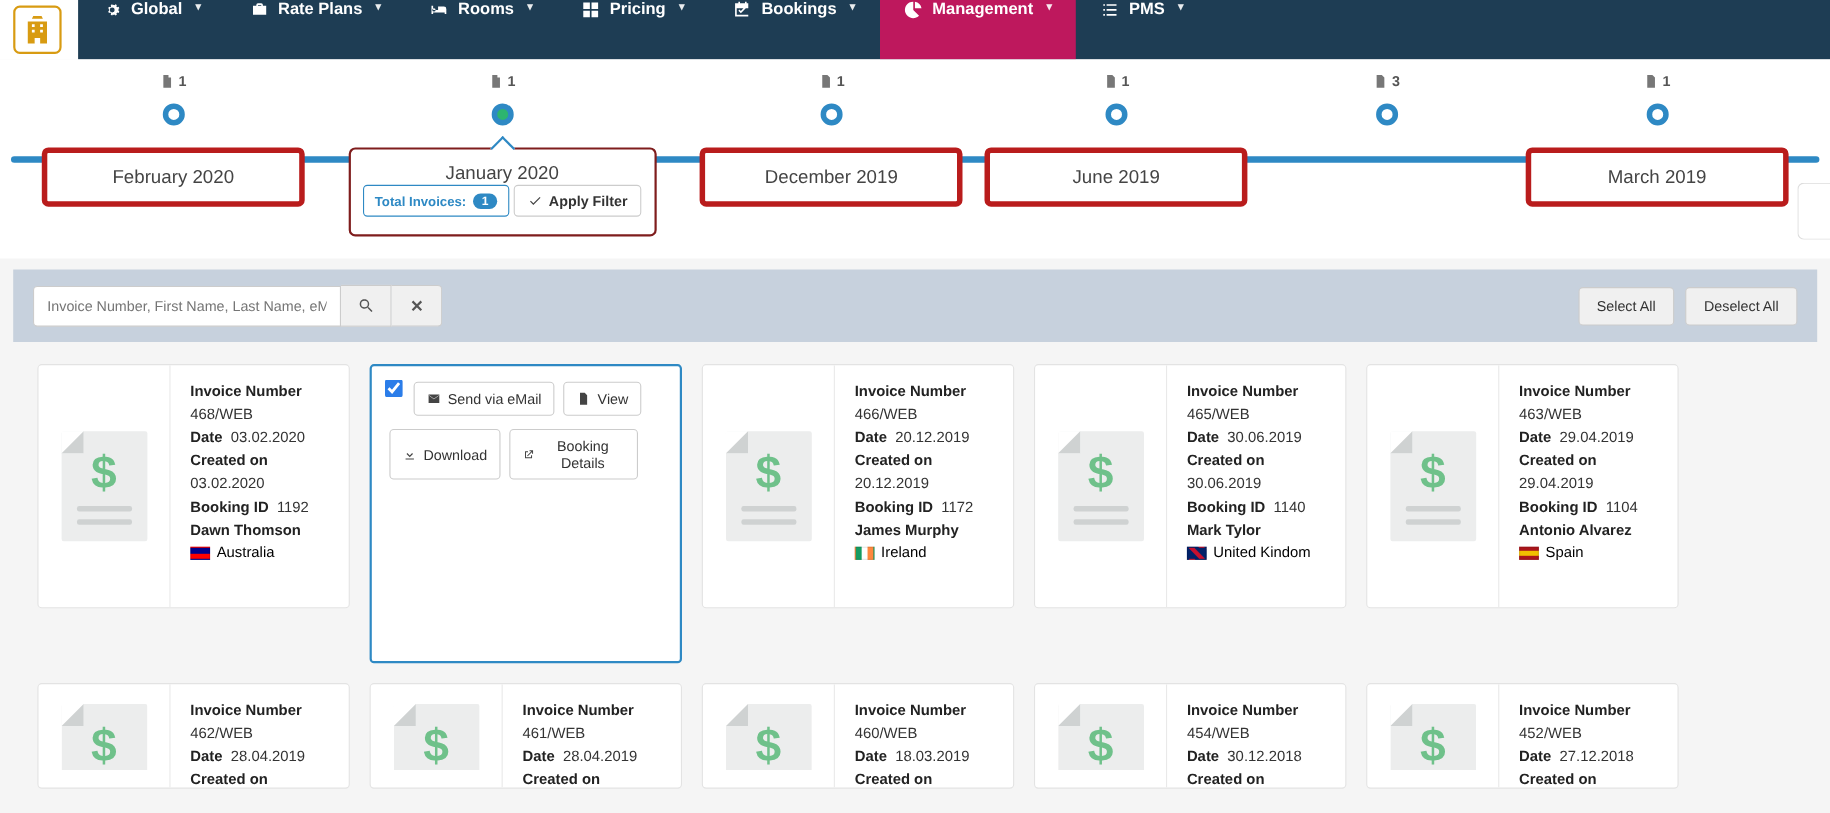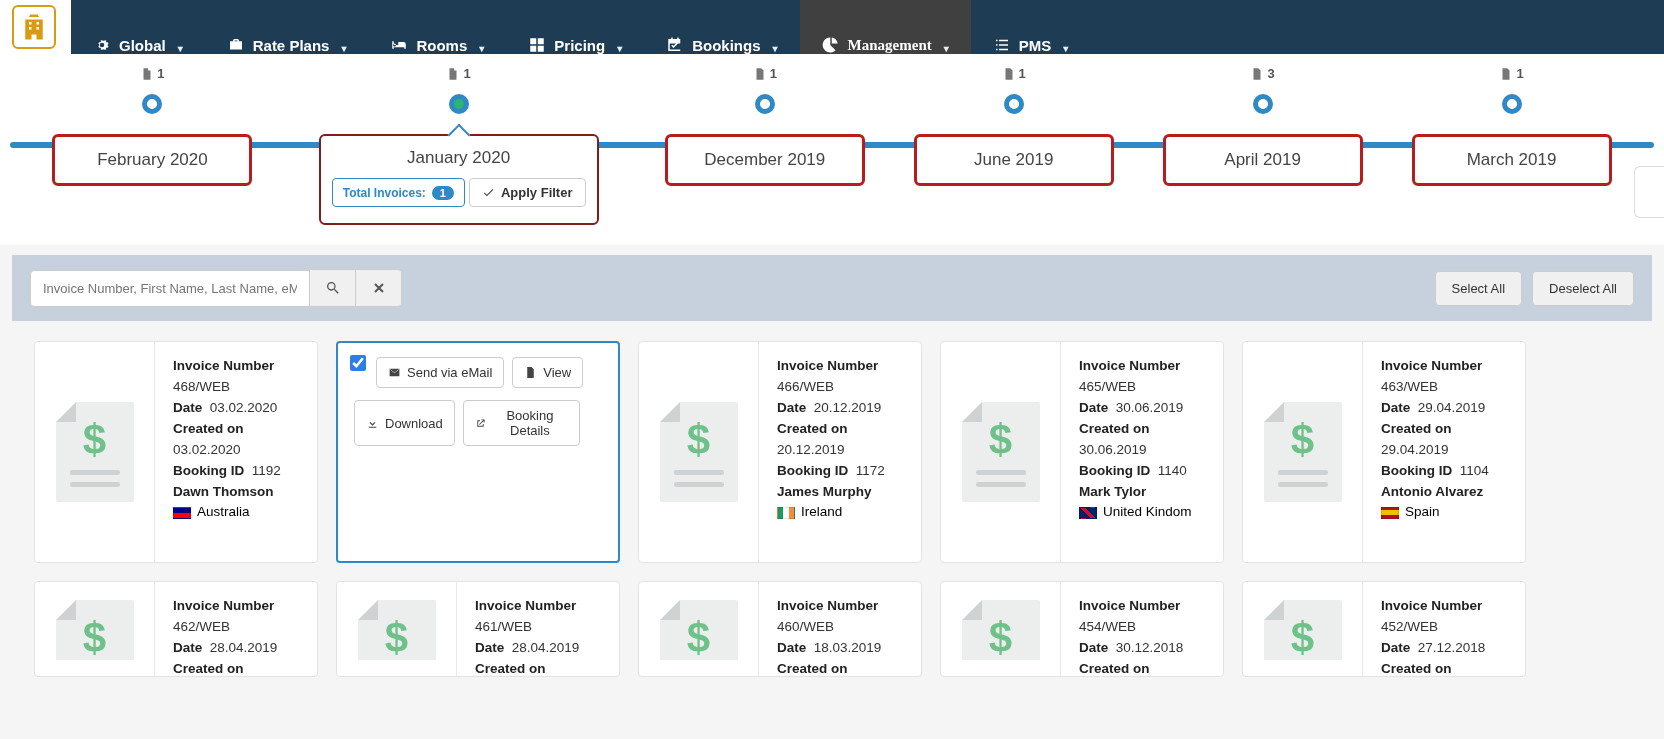--- a/index.html
+++ b/index.html
@@ -10,7 +10,7 @@
 .logo { width: 44px; height: 44px; border: 2px solid #d89b12; border-radius: 6px; display: flex; align-items: center; justify-content: center; margin: 5px 15px 5px 2px; color: #d89b12; flex-shrink: 0; }
 .logo svg { width: 30px; height: 30px; }
 .nav-items { display: flex; background: #1e3d54; flex: 1; align-items: stretch; }
-.nav-item { display: flex; align-items: flex-end; gap: 8px; padding: 0 22px; color: #fff; font-weight: 600; font-size: 15px; cursor: pointer; }
+.nav-item { display: flex; align-items: flex-start; gap: 8px; padding: 0 22px; color: #fff; font-weight: 600; font-size: 15px; cursor: pointer; }
 .nav-item.active { background: #404040; font-family: Liberation Serif, serif; }
 .nav-item .caret { font-size: 10px; margin-left: 4px; opacity: .9; }
 .nav-item svg { width: 18px; height: 18px; fill: #fff; }

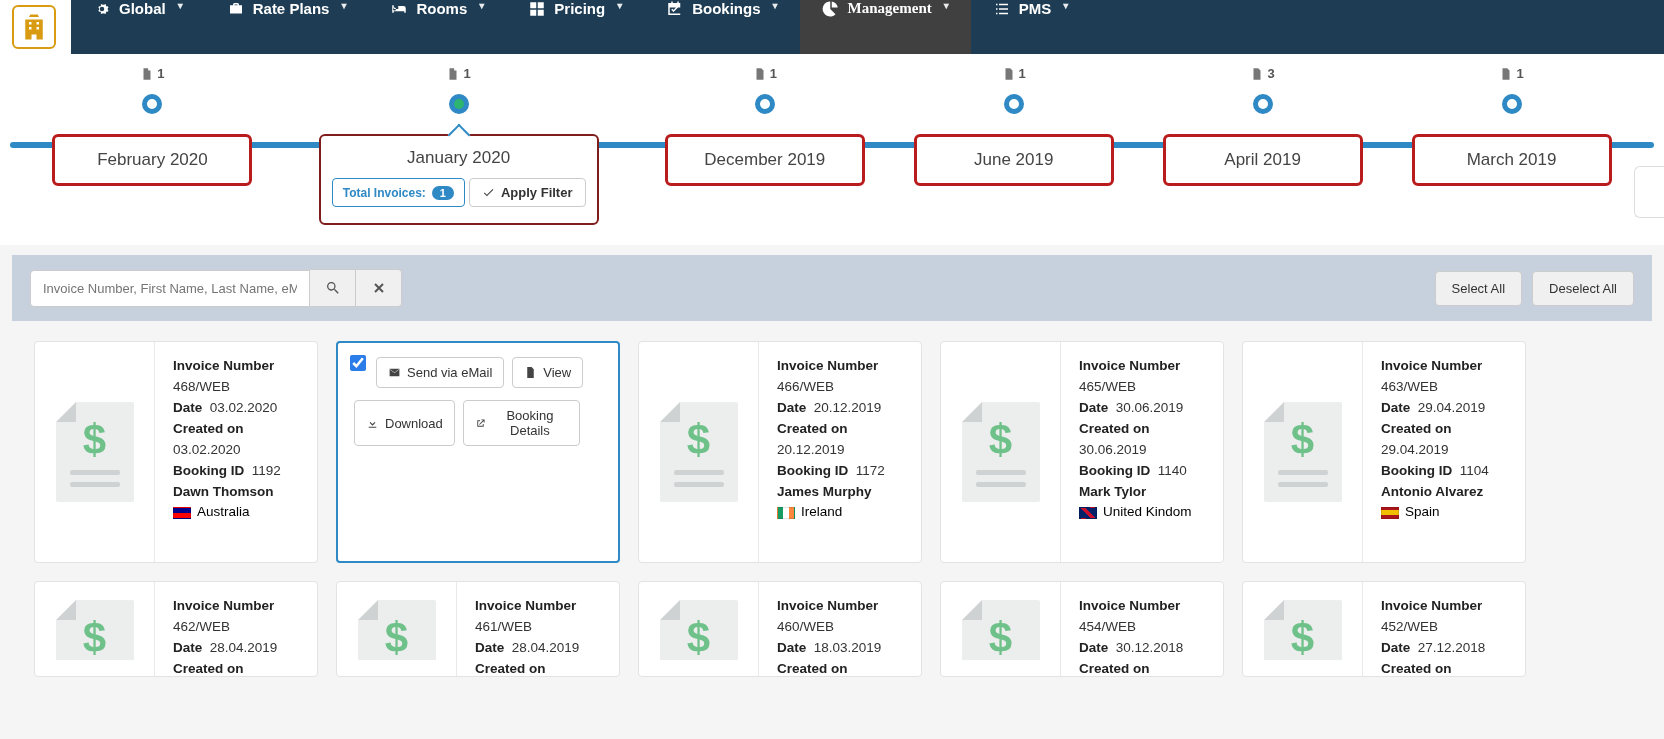--- a/index.html
+++ b/index.html
@@ -11,7 +11,7 @@
 .logo svg { width: 30px; height: 30px; }
 .nav-items { display: flex; background: #1e3d54; flex: 1; align-items: stretch; }
 .nav-item { display: flex; align-items: flex-start; gap: 8px; padding: 0 22px; color: #fff; font-weight: 600; font-size: 15px; cursor: pointer; }
-.nav-item.active { background: #404040; font-family: Liberation Serif, serif; }
+.nav-item.active { background: #be185d; }
 .nav-item .caret { font-size: 10px; margin-left: 4px; opacity: .9; }
 .nav-item svg { width: 18px; height: 18px; fill: #fff; }
 

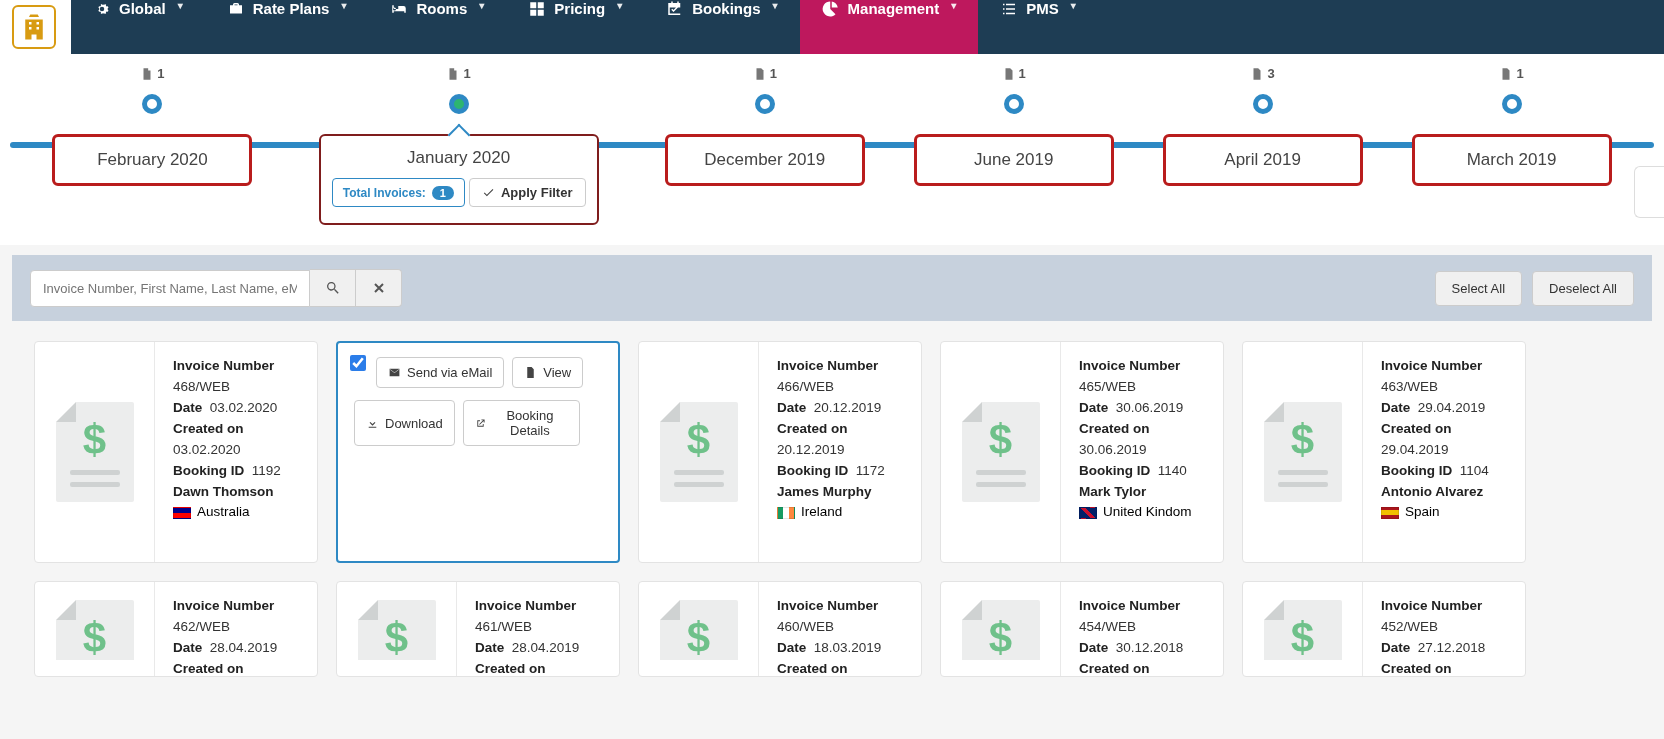--- a/index.html
+++ b/index.html
@@ -24,7 +24,7 @@
 .tl-count svg { width: 14px; height: 14px; fill: #777; }
 .tl-dot { width: 20px; height: 20px; border-radius: 50%; background: #fff; border: 5px solid #2e89c4; position: relative; z-index: 2; }
 .tl-dot.active { background: #2db56f; border-color: #2e89c4; }
-.tl-card { margin-top: 20px; border: 3px solid #b91c1c; border-radius: 6px; width: 200px; min-height: 52px; display: flex; flex-direction: column; align-items: center; justify-content: center; background: #fff; position: relative; padding: 12px 8px; }
+.tl-card { margin-top: 20px; border: 5px solid #b91c1c; border-radius: 6px; width: 239px; min-height: 52px; display: flex; flex-direction: column; align-items: center; justify-content: center; background: #fff; position: relative; padding: 12px 8px; }
 .tl-card.active { border: 2px solid #7f1d1d; width: 280px; padding-bottom: 16px; }
 .tl-card.active::before { content: ""; position: absolute; top: -9px; left: 50%; transform: translateX(-50%) rotate(45deg); width: 14px; height: 14px; background: #fff; border-left: 2px solid #2e89c4; border-top: 2px solid #2e89c4; }
 .tl-title { font-size: 17px; color: #444; font-weight: 400; }

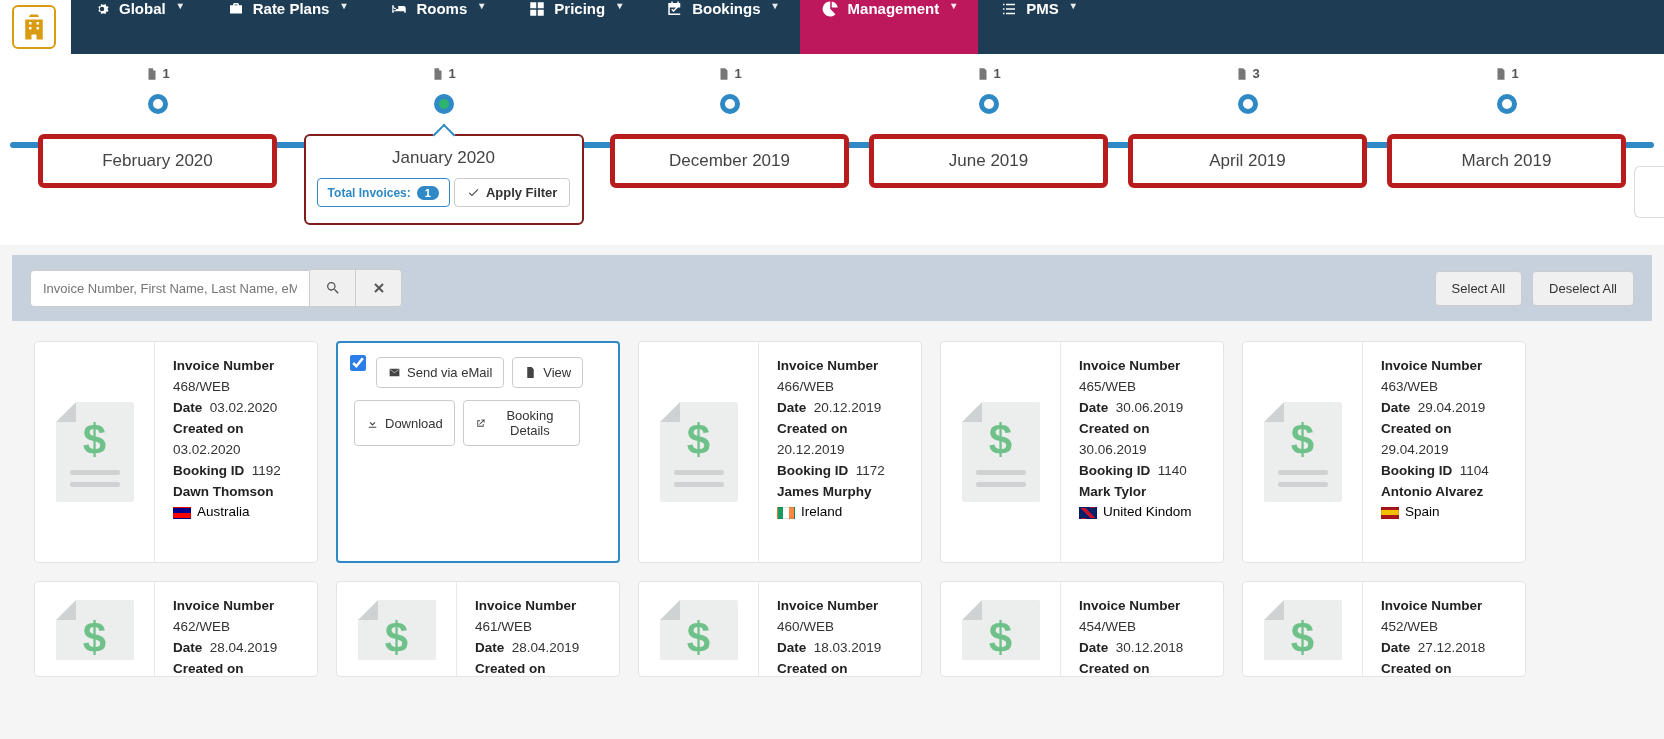--- a/index.html
+++ b/index.html
@@ -214,9 +214,6 @@
           <span>3</span>
         </div>
       <div class="tl-dot"></div>
-      <div class="tl-card">
-          <span class="tl-title">April 2019</span>
-        </div>
     </div>
     <div class="tl-col">
       <div class="tl-count">

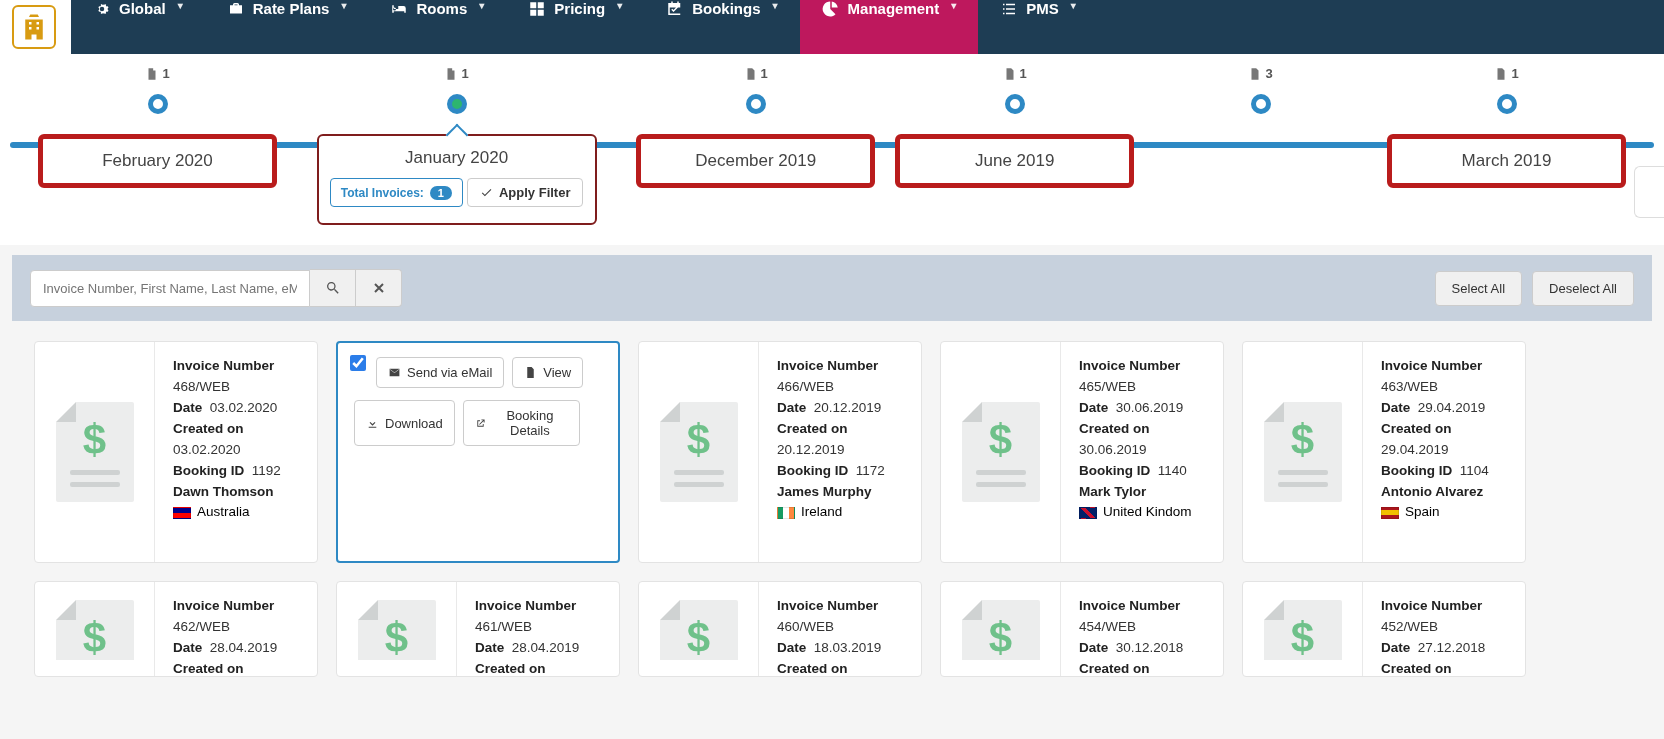--- a/index.html
+++ b/index.html
@@ -28,7 +28,7 @@
 .tl-card.active { border: 2px solid #7f1d1d; width: 280px; padding-bottom: 16px; }
 .tl-card.active::before { content: ""; position: absolute; top: -9px; left: 50%; transform: translateX(-50%) rotate(45deg); width: 14px; height: 14px; background: #fff; border-left: 2px solid #2e89c4; border-top: 2px solid #2e89c4; }
 .tl-title { font-size: 17px; color: #444; font-weight: 400; }
-.tl-detail { margin-top: 10px; display: flex; gap: 4px; }
+.tl-detail { display: flex; gap: 4px; }
 .badge-invoices { border: 1px solid #2e89c4; color: #2e89c4; border-radius: 4px; padding: 6px 10px; font-size: 12px; font-weight: 700; display: flex; align-items: center; gap: 6px; }
 .badge-invoices .pill { background: #2e89c4; color: #fff; border-radius: 10px; padding: 1px 8px; font-size: 11px; }
 .btn { border: 1px solid #ccc; background: #fff; border-radius: 4px; padding: 6px 12px; font-size: 13px; font-weight: 600; color: #333; cursor: pointer; display: inline-flex; align-items: center; gap: 6px; }

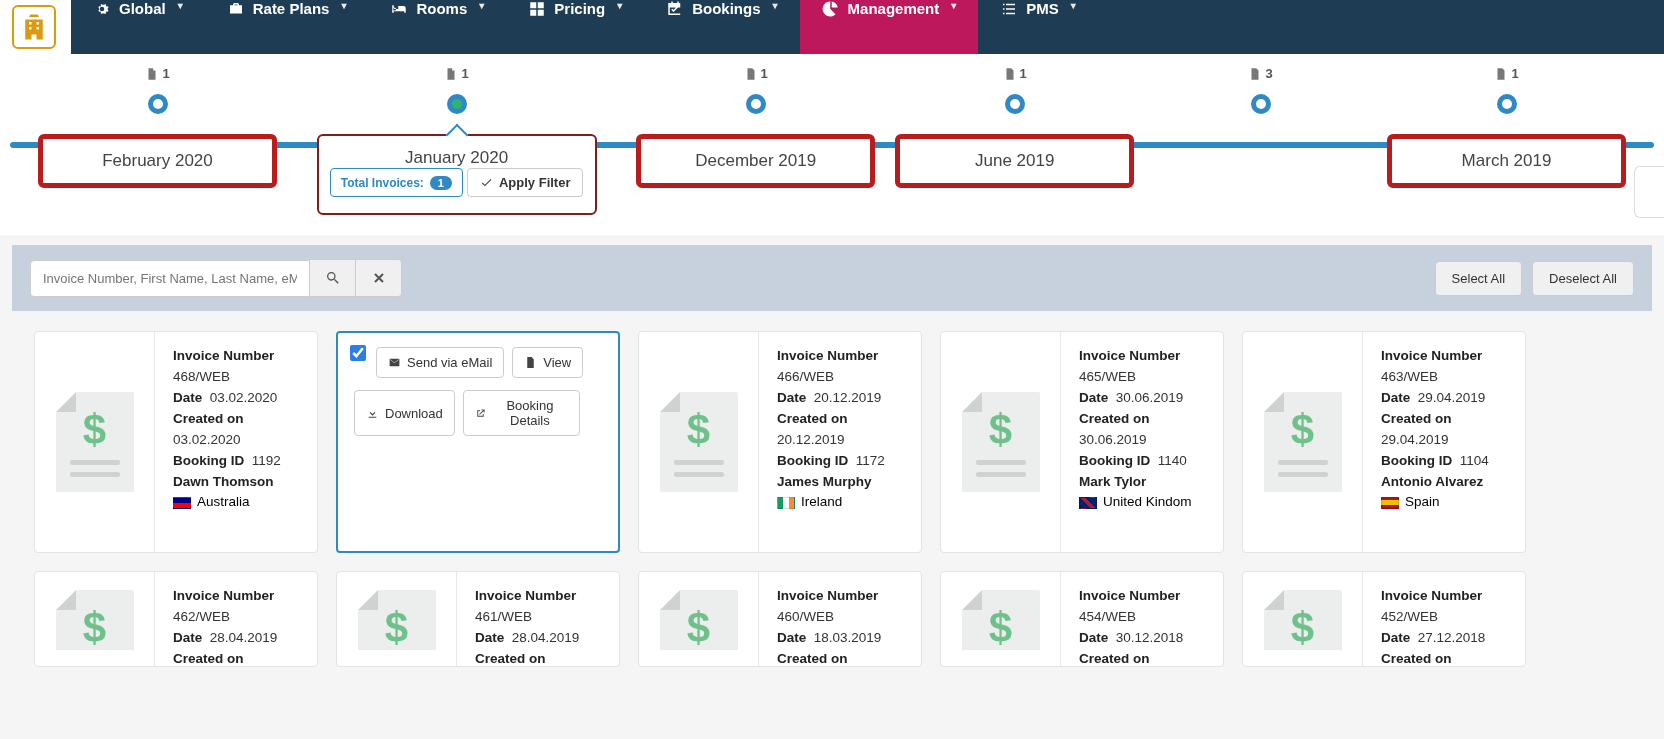--- a/index.html
+++ b/index.html
@@ -62,7 +62,7 @@
 .country { display: inline-block; vertical-align: middle; color: #000000; }
 
 
-.sel-card { width: 284px; height: 222px; border: 2px solid #2e89c4; border-radius: 4px; background: #fff; padding: 14px 16px; position: relative; }
+.sel-card { width: 284px; height: 272px; border: 2px solid #2e89c4; border-radius: 4px; background: #fff; padding: 14px 16px; position: relative; }
 .sel-check { position: absolute; top: 12px; left: 12px; width: 16px; height: 16px; accent-color: #2b7de9; }
 .sel-actions { display: flex; flex-wrap: wrap; gap: 8px; margin-top: 0; margin-left: 22px; }
 .sel-actions .btn { font-weight: 400; font-size: 13px; padding: 7px 11px; }

